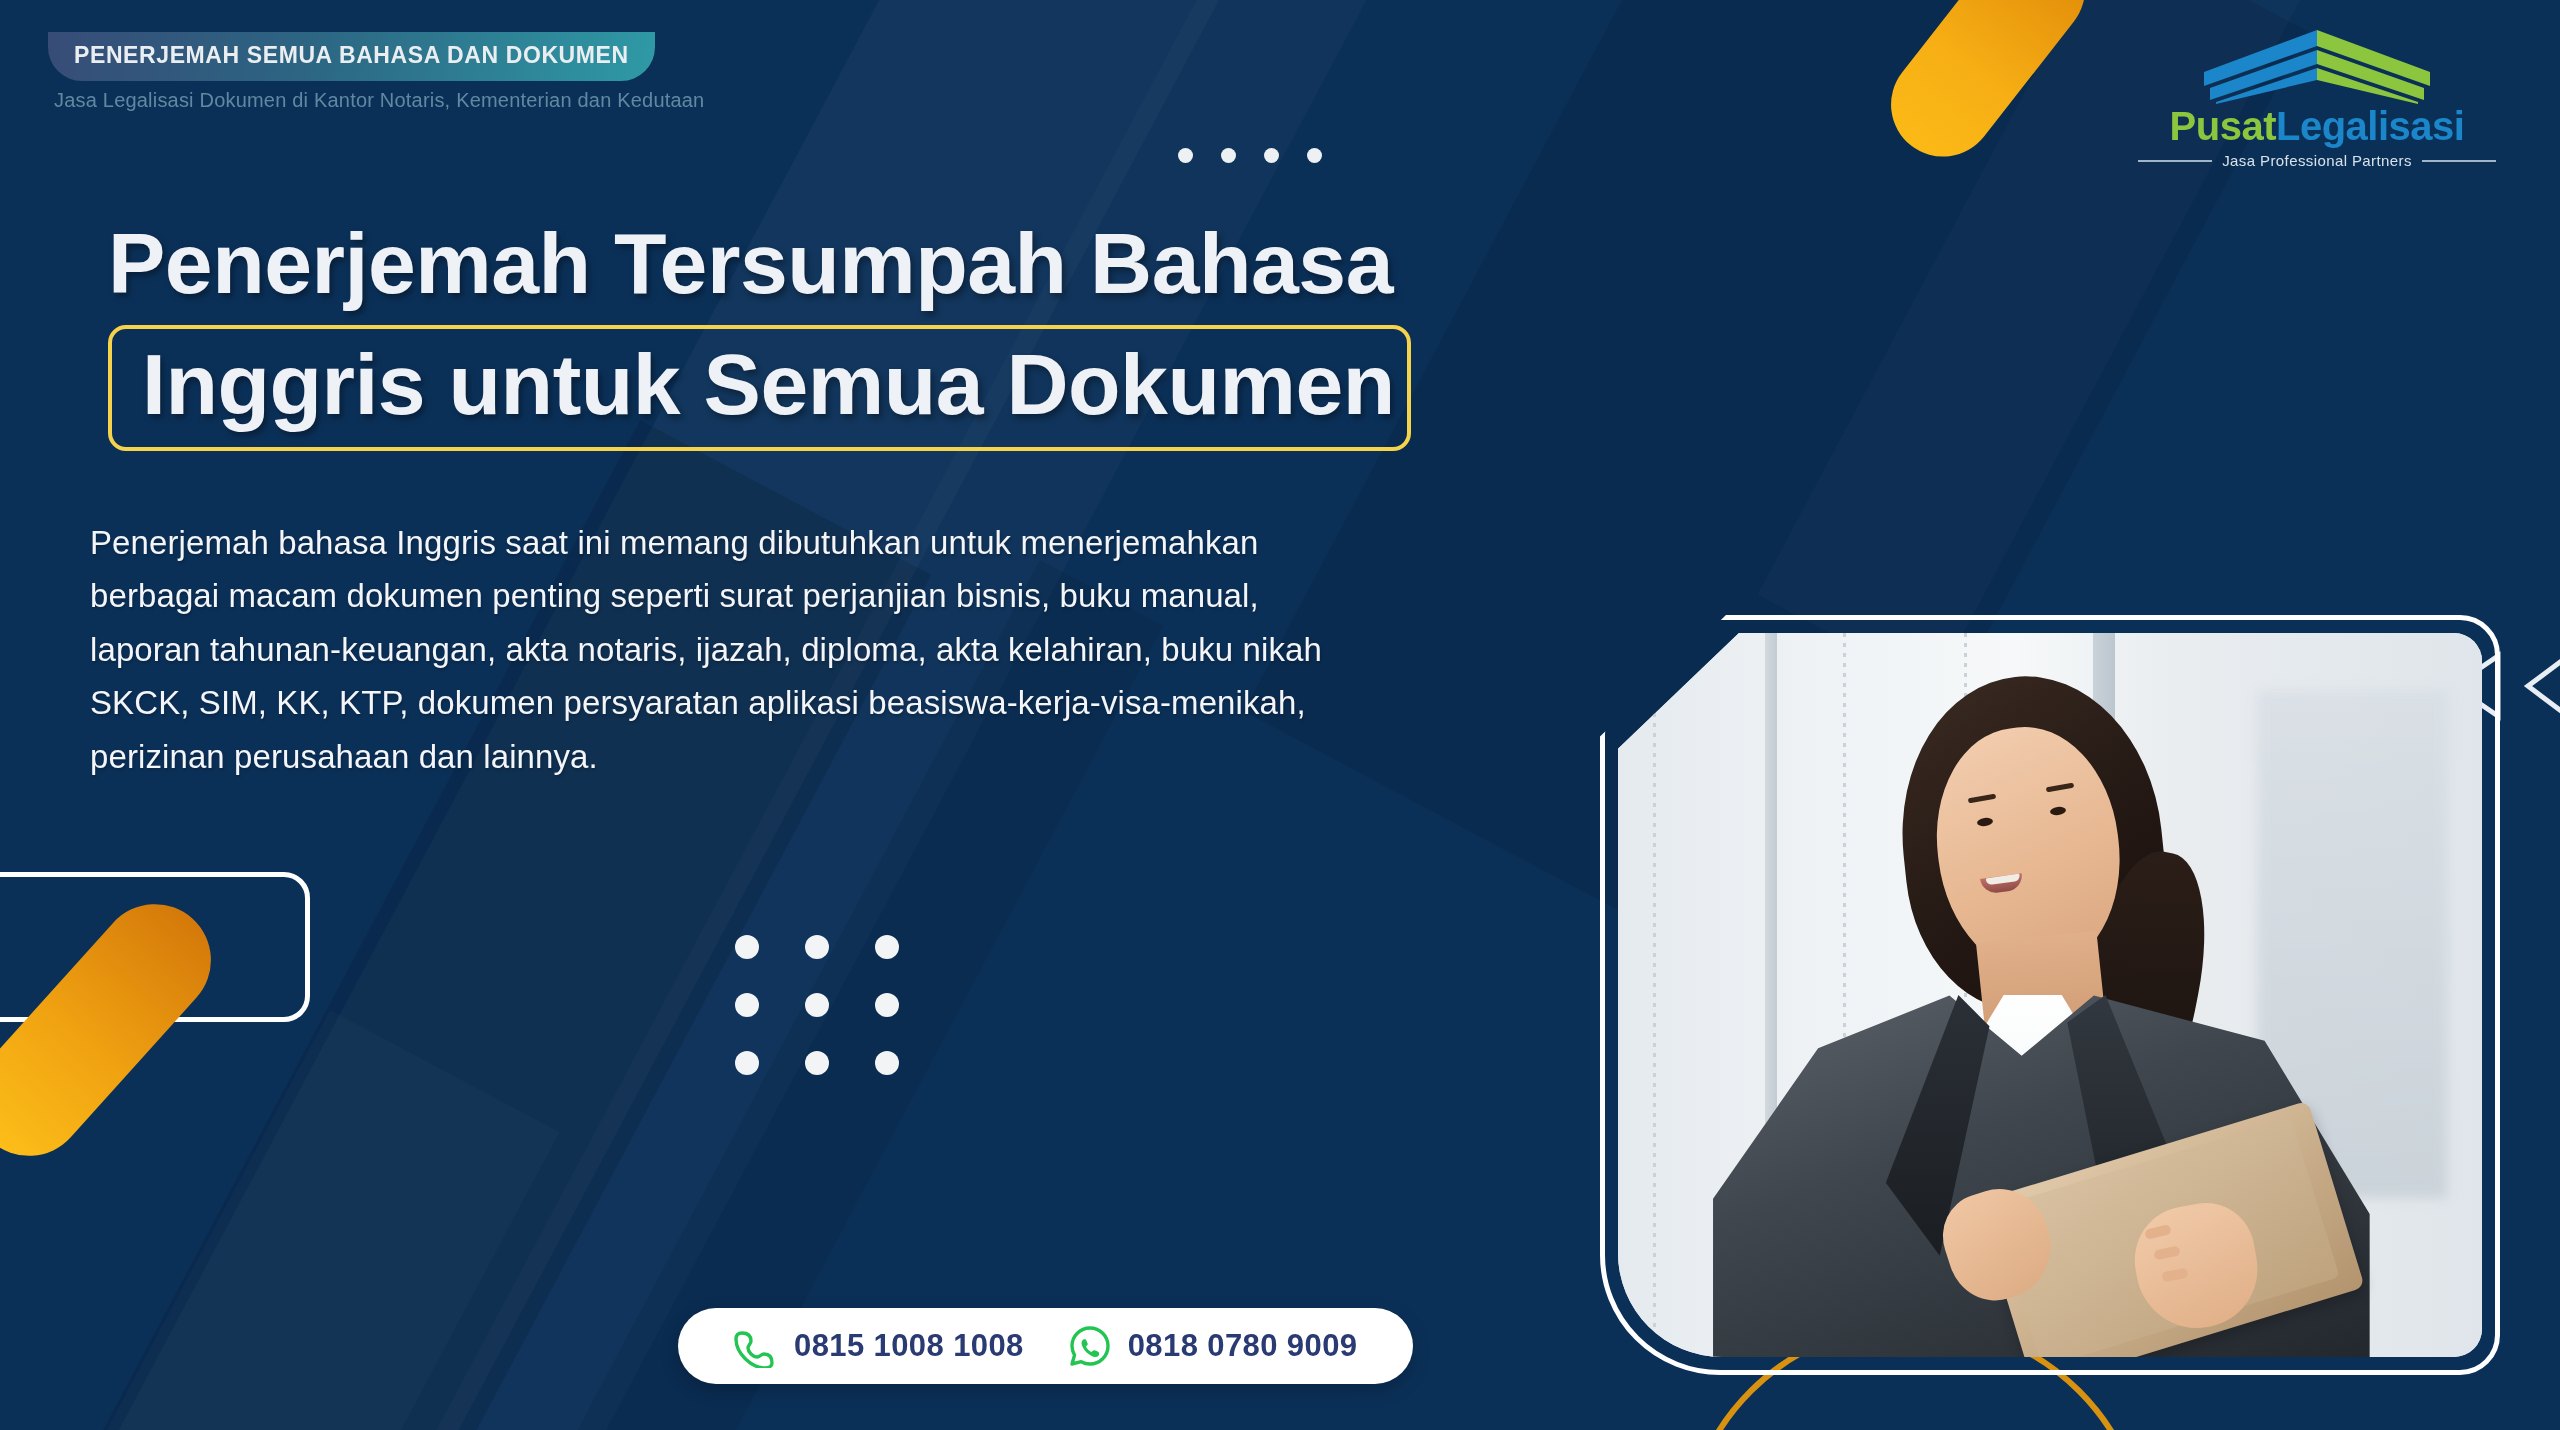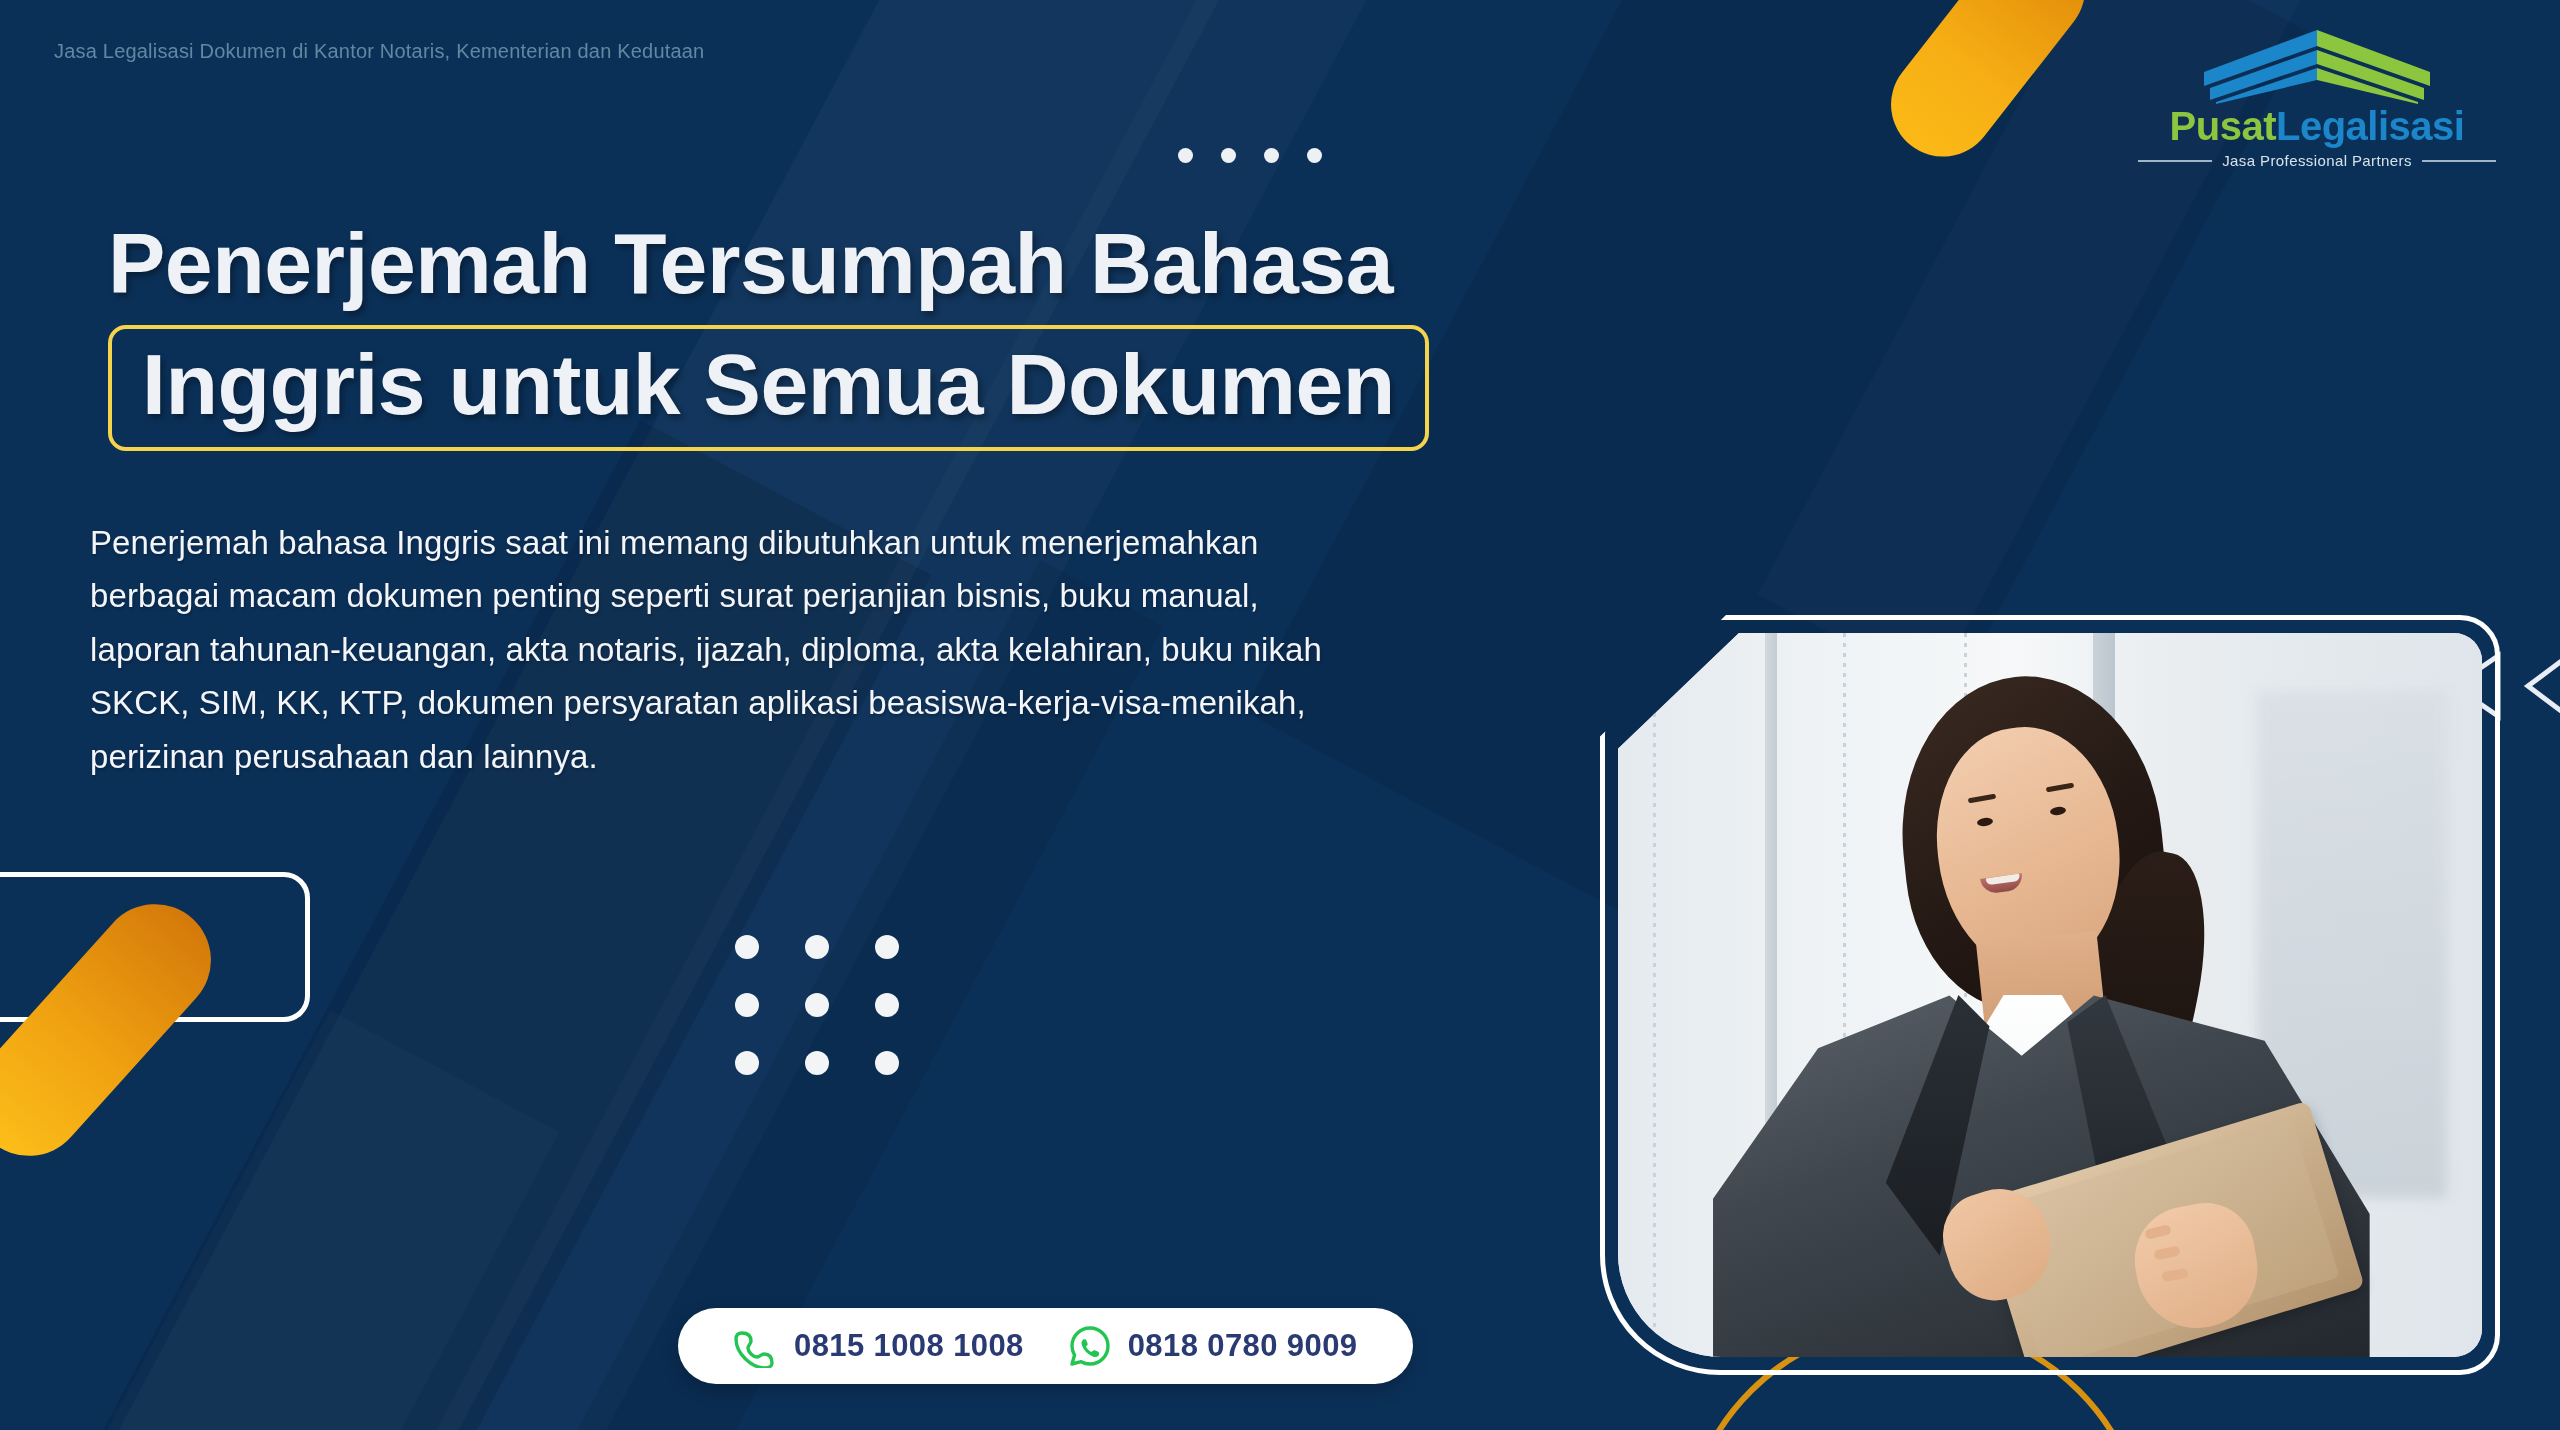--- a/index.html
+++ b/index.html
@@ -267,6 +267,9 @@
   <div class="stripe s7"></div>
 
   <div class="watermark">
+    <div class="wm-pill">
+      <span>PENERJEMAH SEMUA BAHASA DAN DOKUMEN</span>
+    </div>
     <div class="wm-sub">Jasa Legalisasi Dokumen di Kantor Notaris, Kementerian dan Kedutaan</div>
   </div>
 

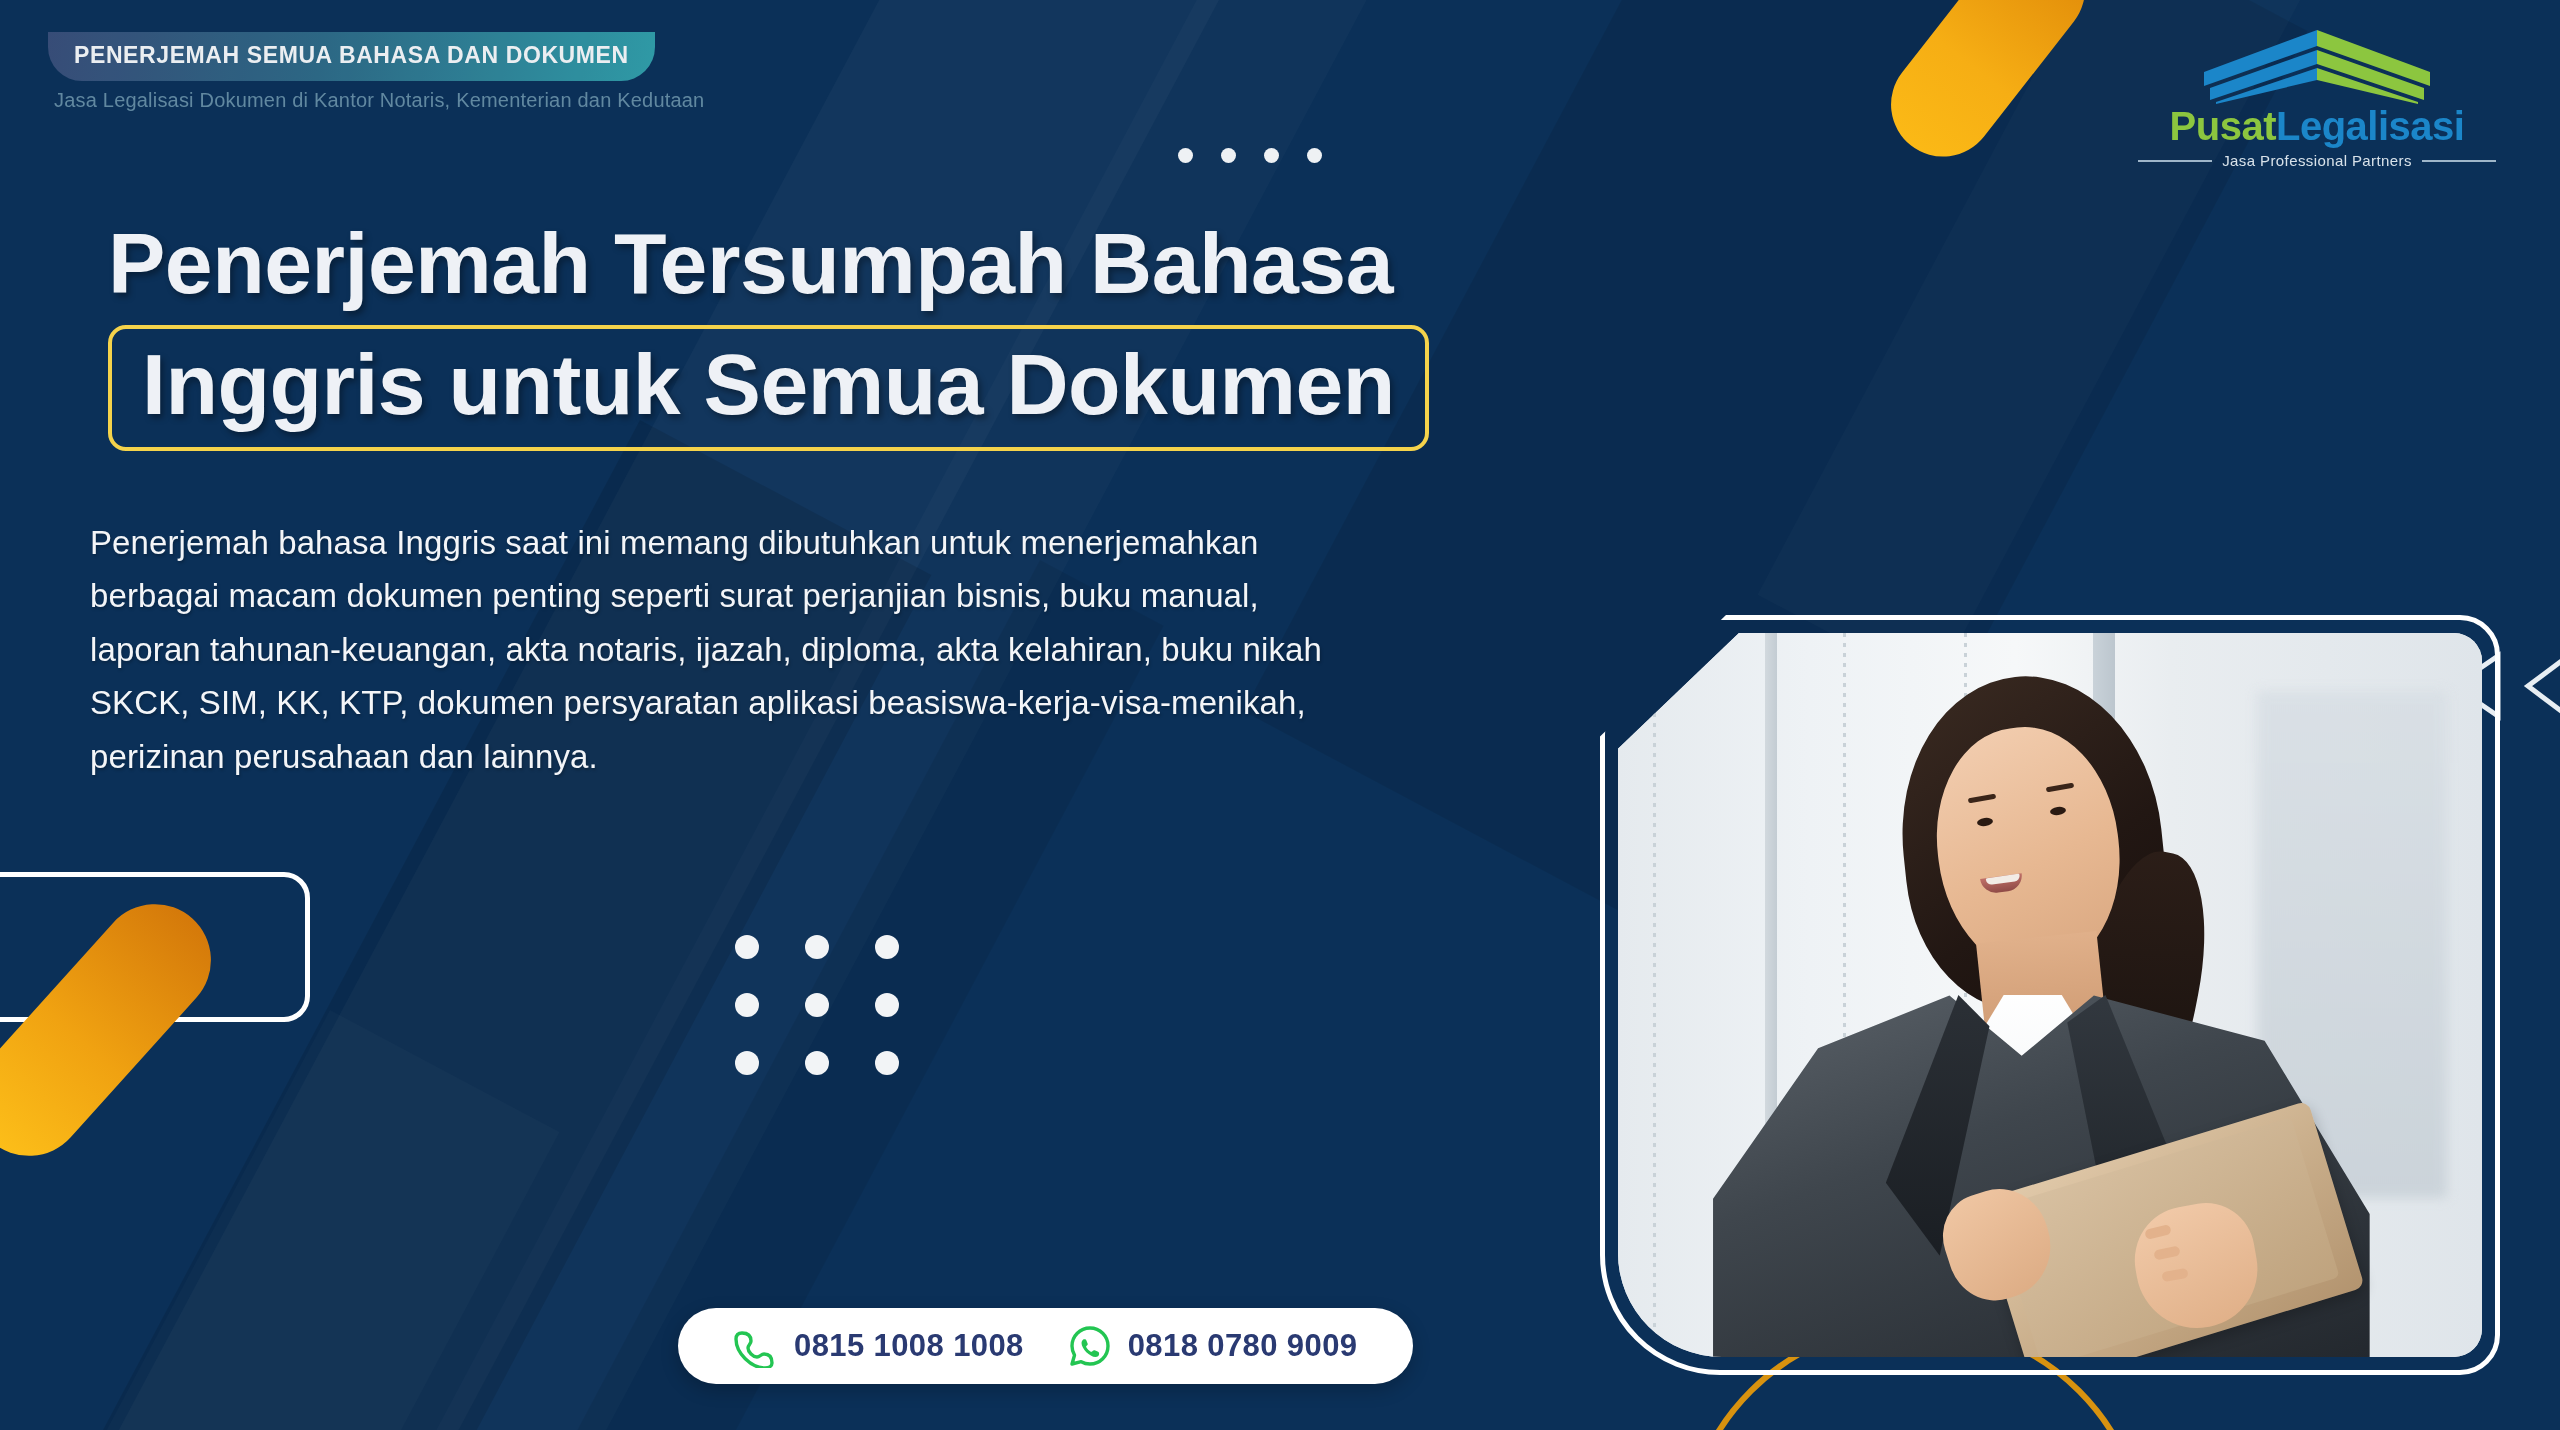--- a/index.html
+++ b/index.html
@@ -62,7 +62,7 @@
     white-space:nowrap;
   }
   .h-box{
-    display:inline-block; margin-top:14px; padding:12px 30px 18px 30px;
+    display:inline-block; margin-top:14px; padding:12px 12px 18px 30px;
     border:4px solid #f5d34b; border-radius:18px;
   }
   .h-line2{

